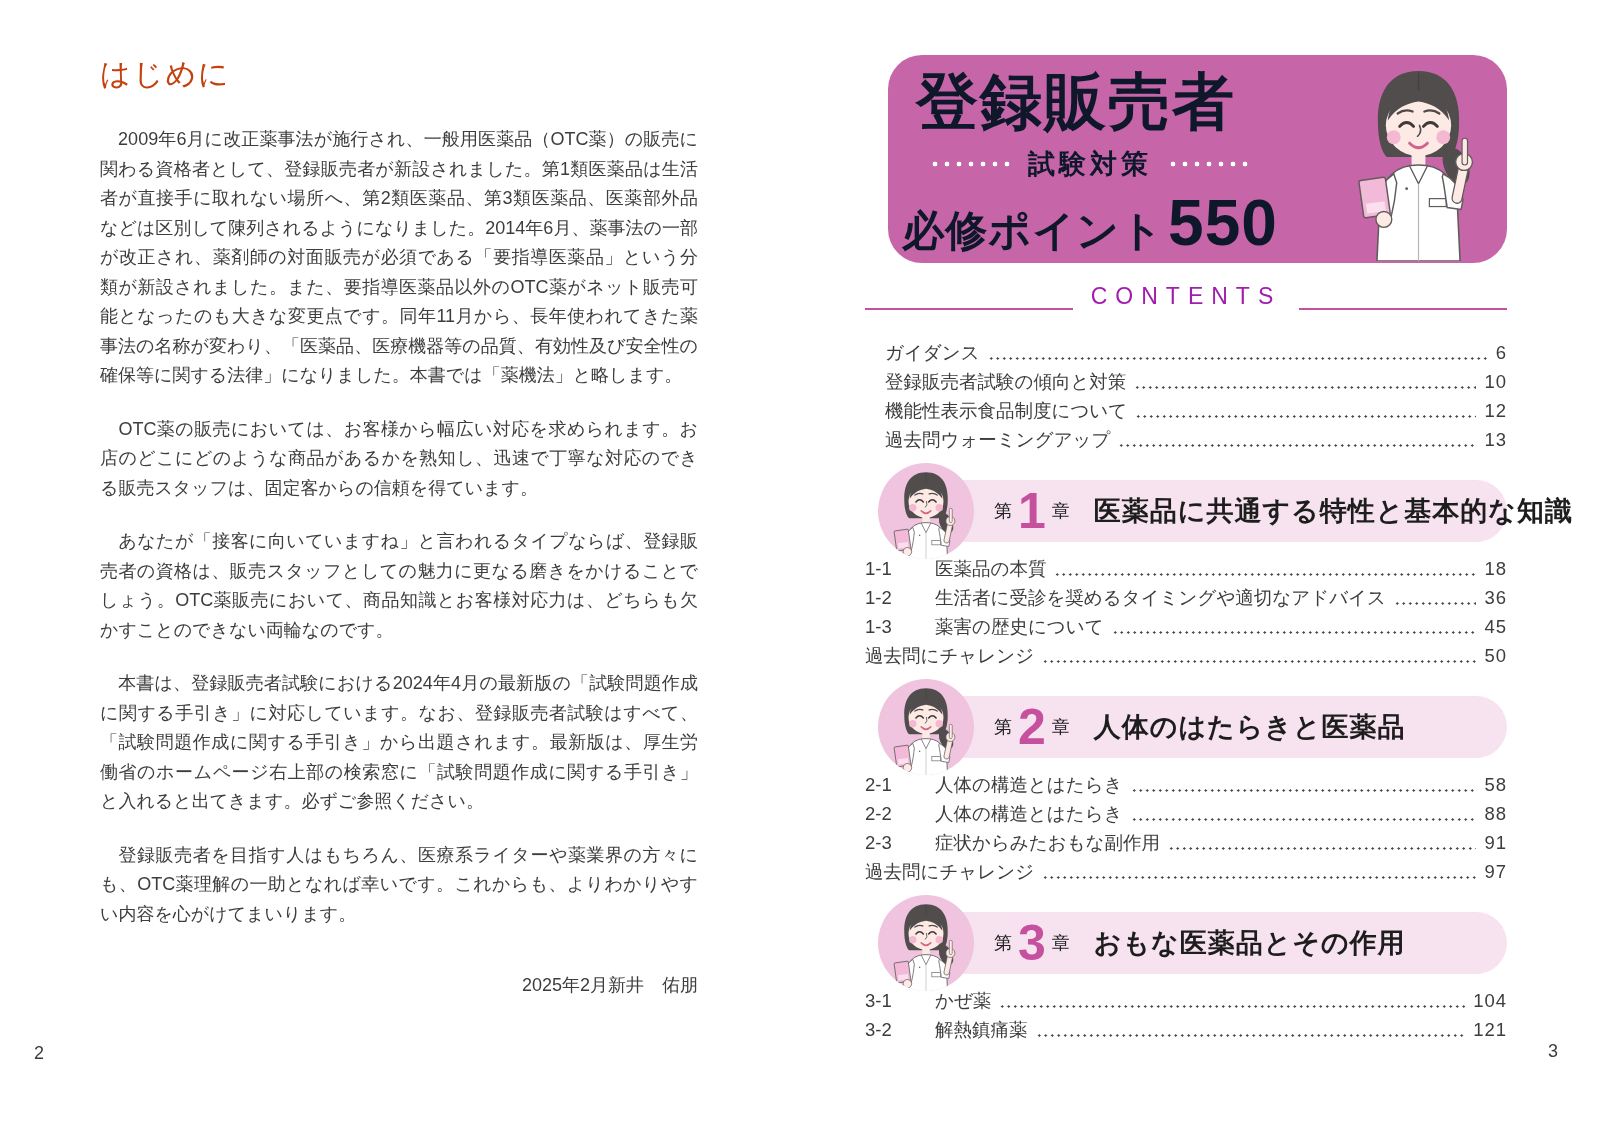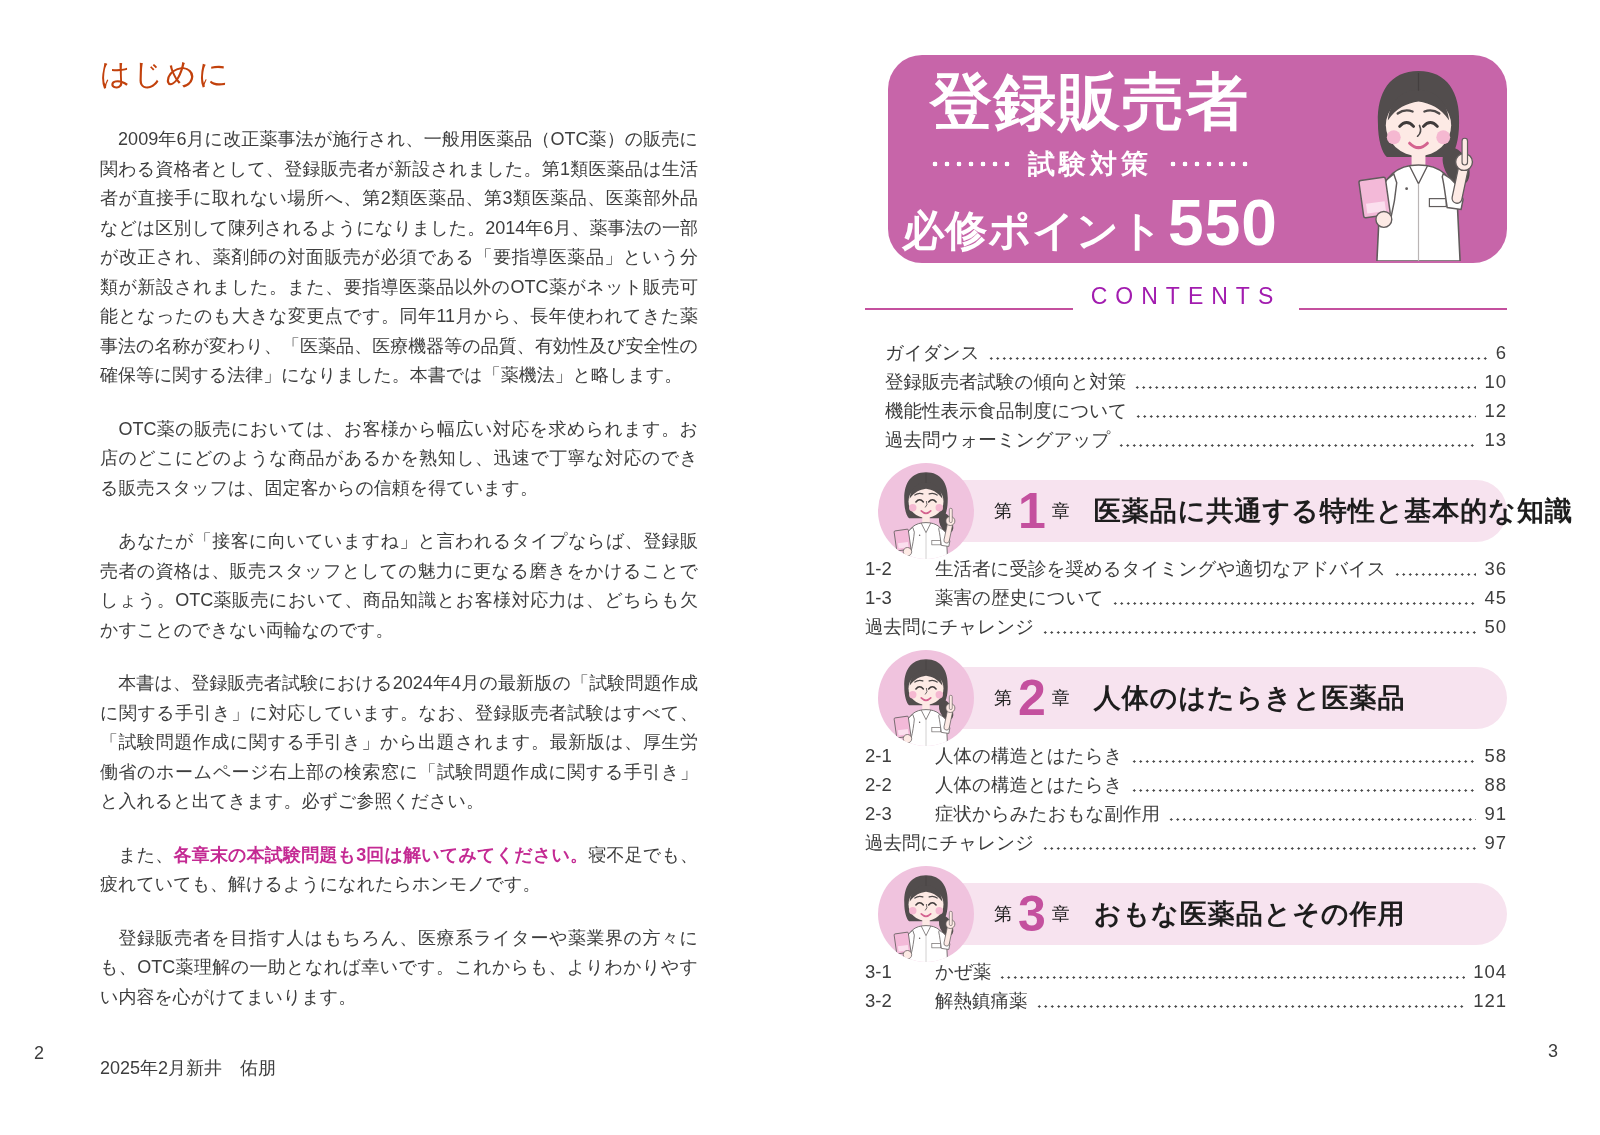--- a/index.html
+++ b/index.html
@@ -31,7 +31,7 @@
     position:relative;margin-left:23px;width:619px;height:208px;
     background:#c765a9;border-radius:34px;
   }
-  .cover-text{position:absolute;left:28px;top:14px;width:348px;text-align:center;color:#ffffff;}
+  .cover-text{position:absolute;left:28px;top:14px;width:348px;color:#0f172a;}
   .cover-title{font-size:62px;font-weight:bold;letter-spacing:2px;line-height:1.08;white-space:nowrap;}
   .cover-subrow{display:flex;align-items:center;justify-content:center;gap:12px;margin-top:10px;}
   .wdots{

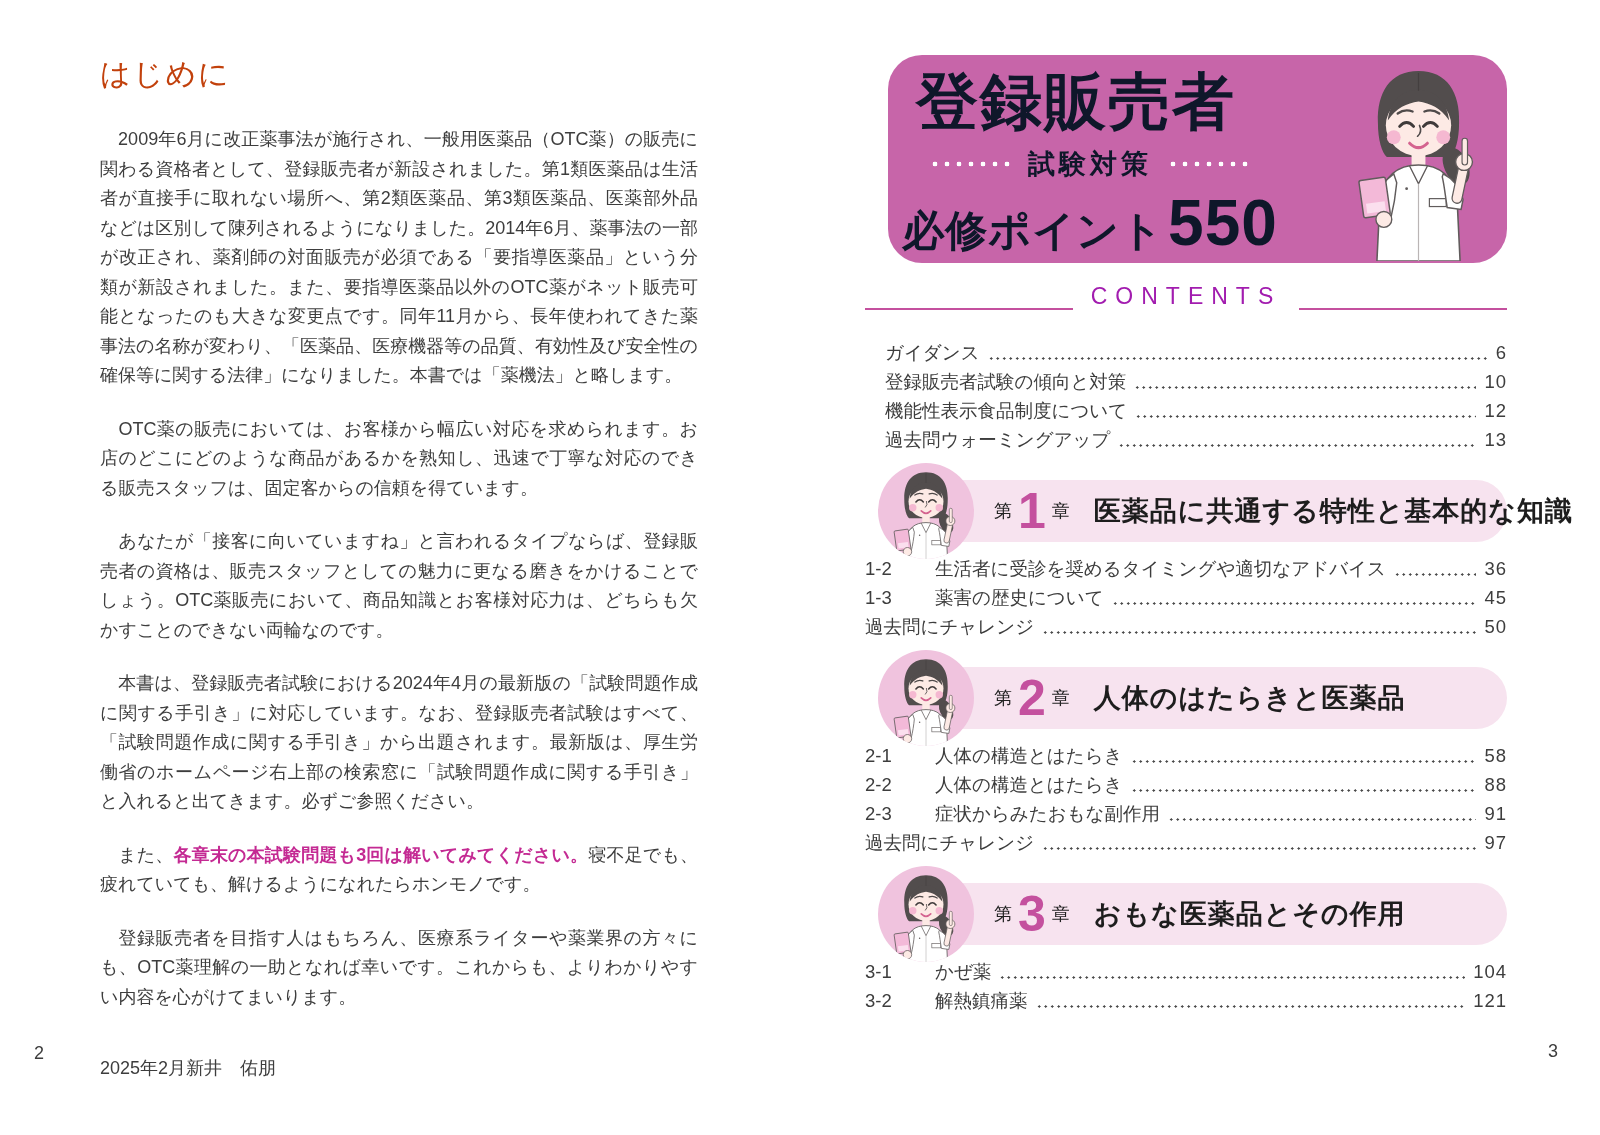--- a/index.html
+++ b/index.html
@@ -211,6 +211,12 @@
         </div>
         <div class="chapter-rows">
           <div class="chapter-row">
+            <span class="row-num">1-1</span>
+            <span class="toc-label">医薬品の本質</span>
+            <span class="toc-dots"></span>
+            <span class="toc-page">18</span>
+          </div>
+          <div class="chapter-row">
             <span class="row-num">1-2</span>
             <span class="toc-label">生活者に受診を奨めるタイミングや適切なアドバイス</span>
             <span class="toc-dots"></span>

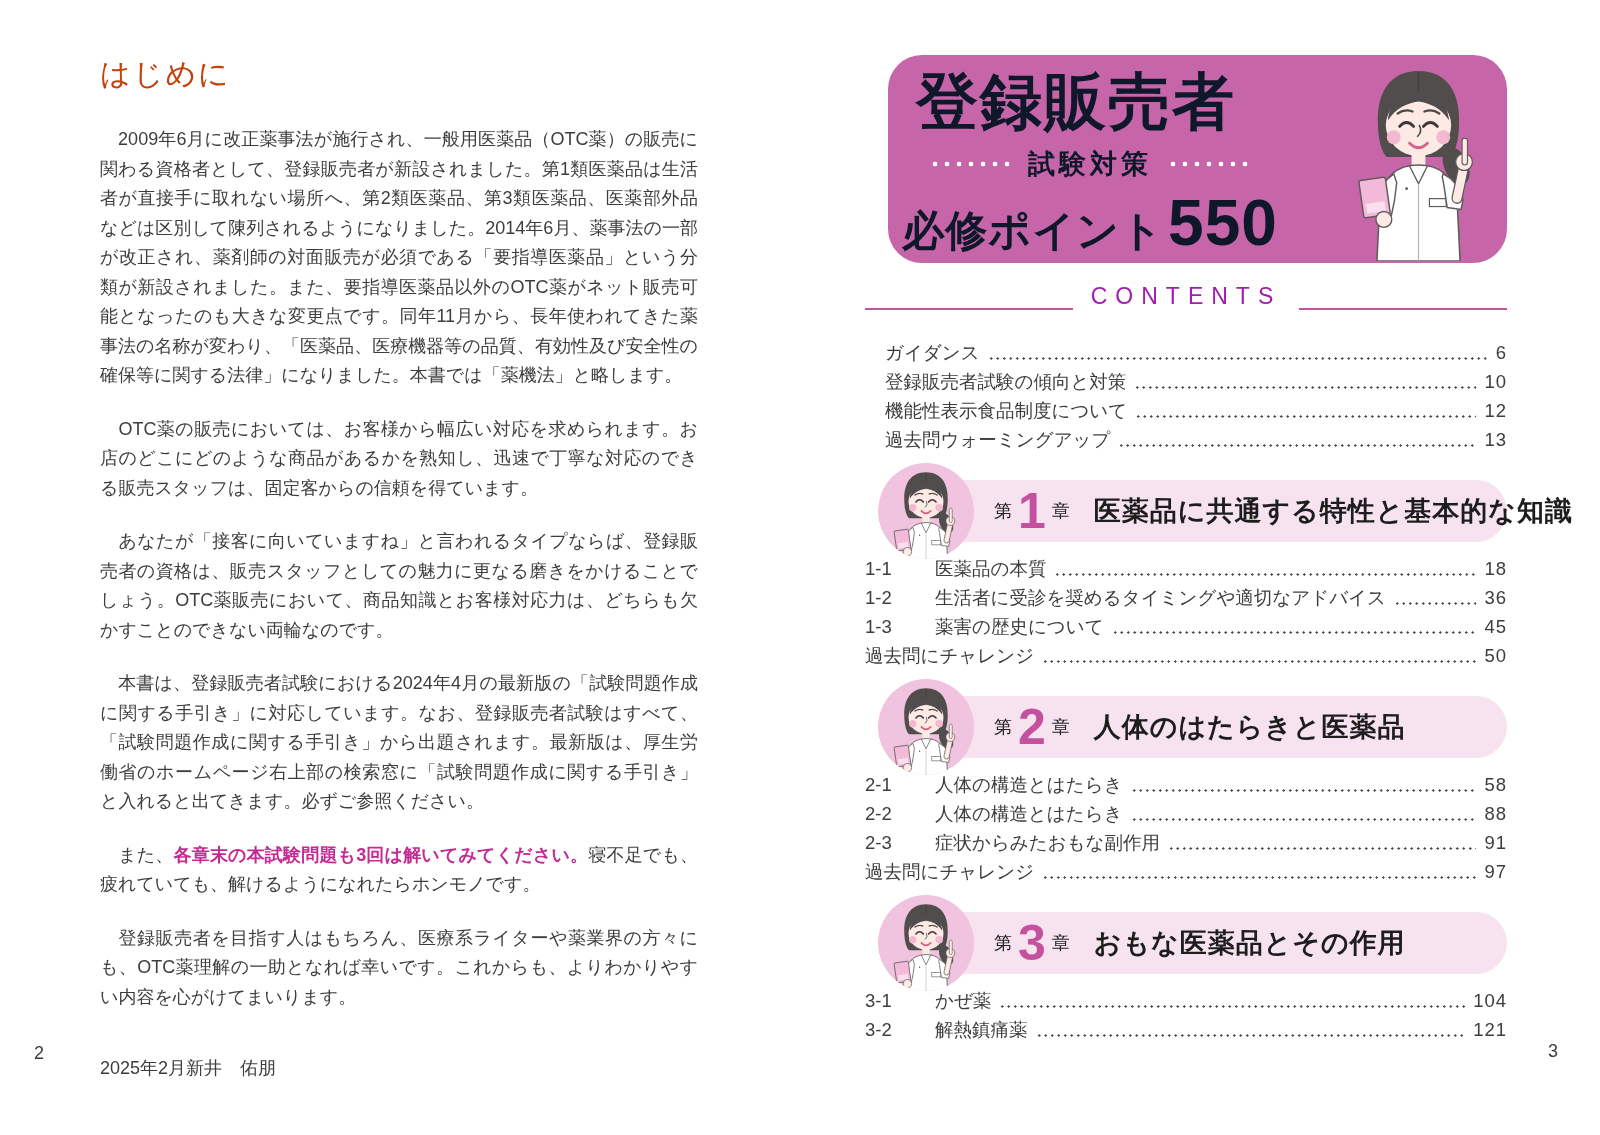--- a/index.html
+++ b/index.html
@@ -137,7 +137,6 @@
       <p class="para"><span>　OTC薬の販売においては、お客様から幅広い対応を求められます。お店のどこにどのような商品があるかを熟知し、迅速で丁寧な対応のできる販売スタッフは、固定客からの信頼を得ています。</span></p>
       <p class="para"><span>　あなたが「接客に向いていますね」と言われるタイプならば、登録販売者の資格は、販売スタッフとしての魅力に更なる磨きをかけることでしょう。OTC薬販売において、商品知識とお客様対応力は、どちらも欠かすことのできない両輪なのです。</span></p>
       <p class="para"><span>　本書は、登録販売者試験における2024年4月の最新版の「試験問題作成に関する手引き」に対応しています。なお、登録販売者試験はすべて、「試験問題作成に関する手引き」から出題されます。最新版は、厚生労働省のホームページ右上部の検索窓に「試験問題作成に関する手引き」と入れると出てきます。必ずご参照ください。</span></p>
-      <p class="para"><span>　また、</span><span class="em">各章末の本試験問題も3回は解いてみてください。</span><span>寝不足でも、疲れていても、解けるようになれたらホンモノです。</span></p>
       <p class="para"><span>　登録販売者を目指す人はもちろん、医療系ライターや薬業界の方々にも、OTC薬理解の一助となれば幸いです。これからも、よりわかりやすい内容を心がけてまいります。</span></p>
     </div>
   <div class="sig-row">

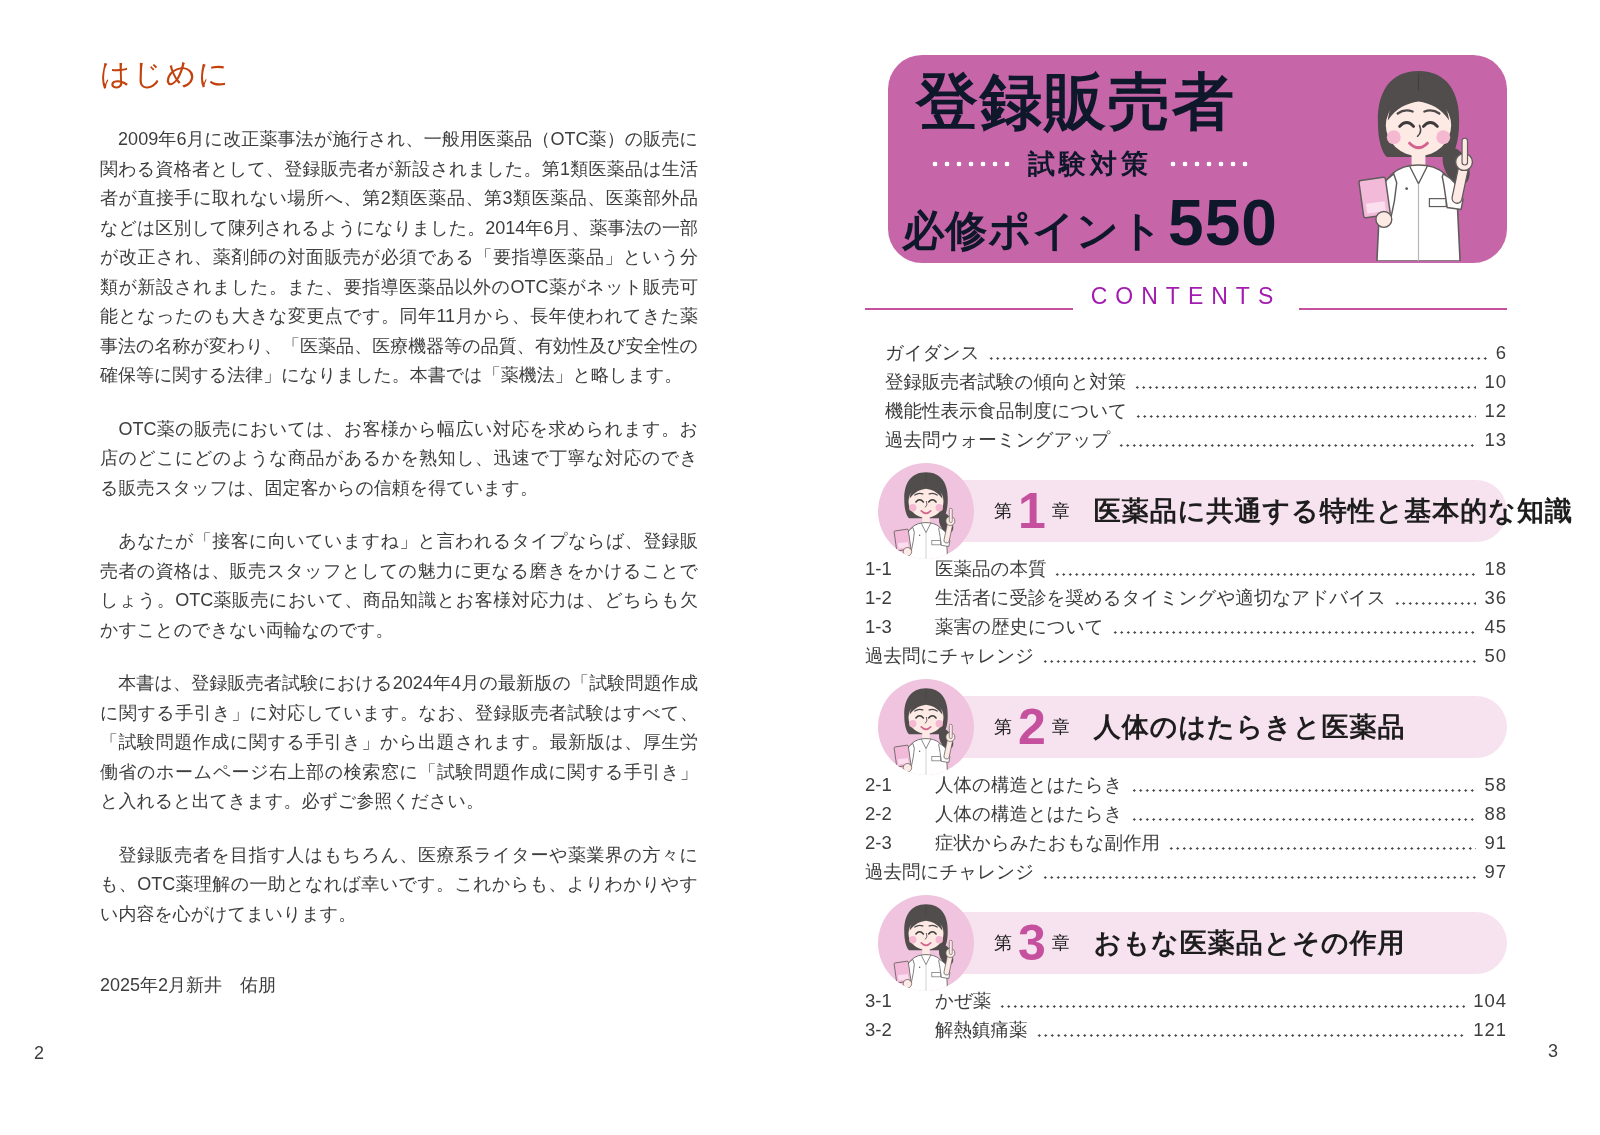--- a/index.html
+++ b/index.html
@@ -18,7 +18,7 @@
     text-justify:inter-character;word-break:break-all;
   }
   .para .em{color:#c42a93;font-weight:bold;}
-  .sig-row{display:flex;justify-content:flex-start;margin-top:44px;font-size:18px;}
+  .sig-row{display:flex;justify-content:flex-end;margin-top:44px;font-size:18px;}
   .pgnum{position:absolute;font-size:18px;color:#3d3d3d;}
   .pgnum-left{left:34px;top:1043px;}
   .pgnum-right{left:1548px;top:1041px;}

